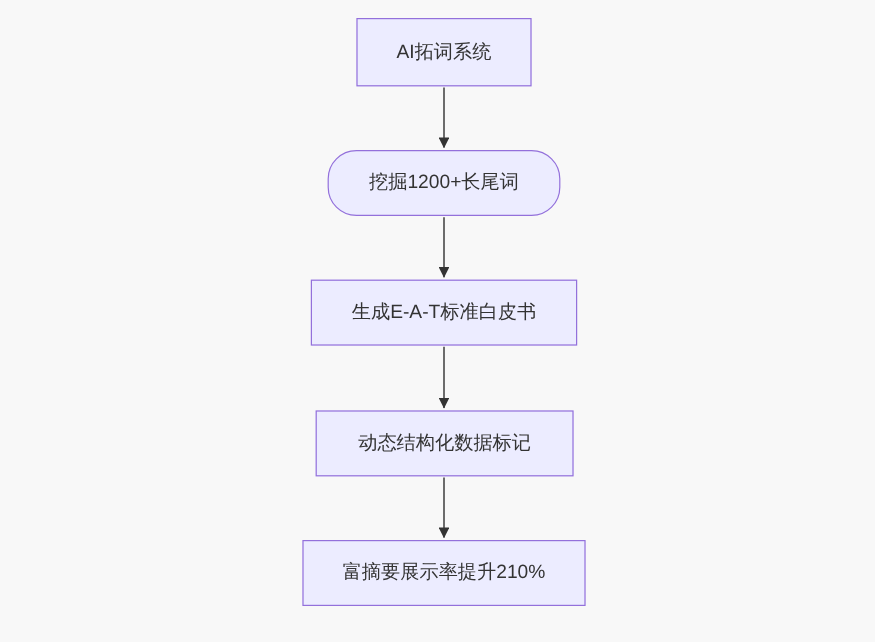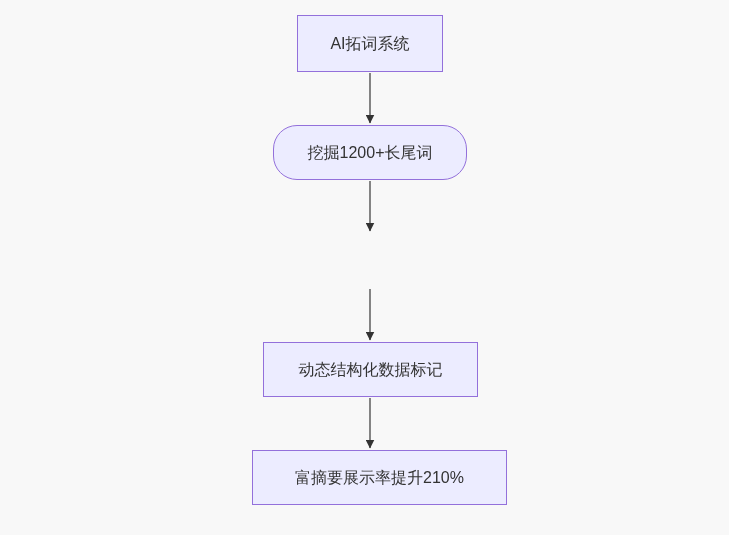--- a/index.html
+++ b/index.html
@@ -71,6 +71,9 @@
     <span>挖掘1200+长尾词</span>
   </div>
 
+  <div class="node node-3">
+    <span>生成E-A-T标准白皮书</span>
+  </div>
 
   <div class="node node-4">
     <span>动态结构化数据标记</span>

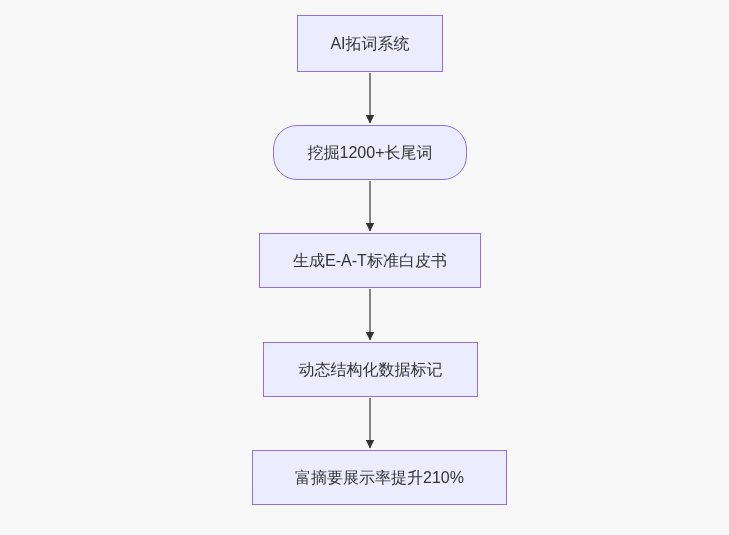--- a/index.html
+++ b/index.html
@@ -44,7 +44,7 @@
   .node-2 { left: 273px; top: 125px; width: 194px; height: 55px; border-radius: 24px; }
   .node-3 { left: 259px; top: 233px; width: 222px; height: 55px; }
   .node-4 { left: 263px; top: 342px; width: 215px; height: 55px; }
-  .node-5 { left: 252px; top: 450px; width: 255px; height: 55px; }
+  .node-5 { left: 252px; top: 450px; width: 236px; height: 55px; }
 </style>
 </head>
 <body>

